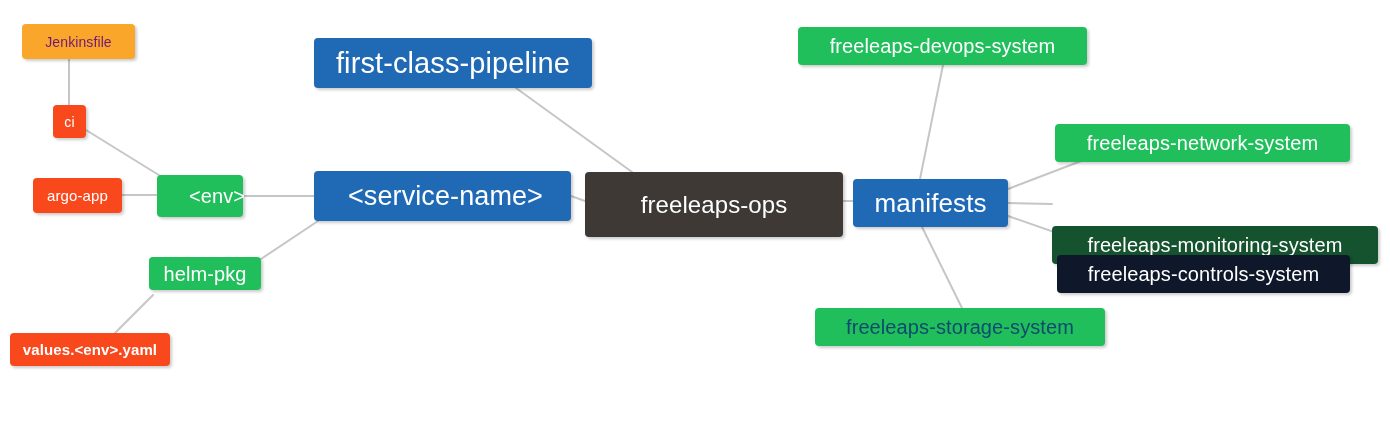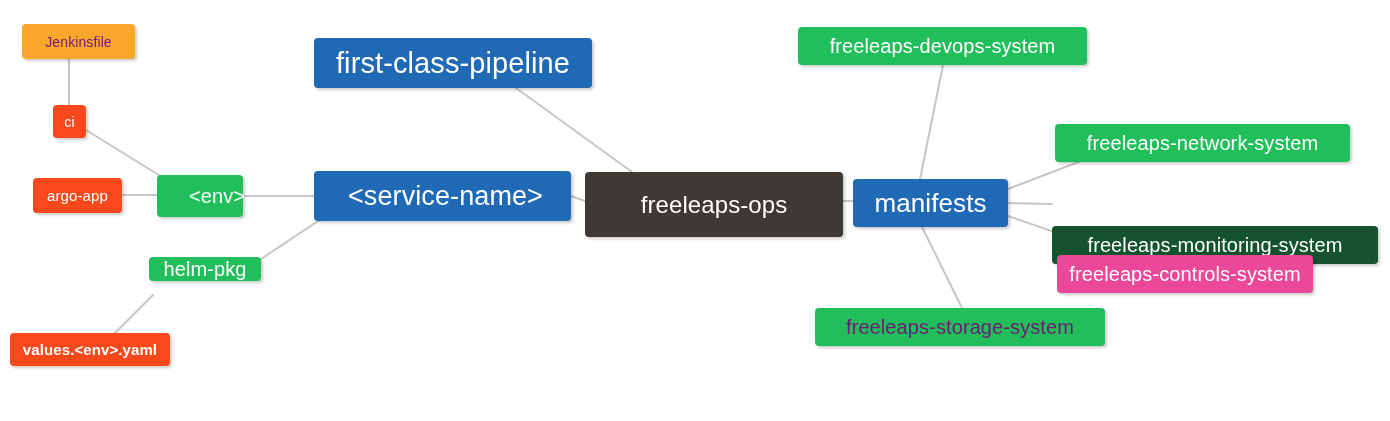--- a/index.html
+++ b/index.html
@@ -78,7 +78,7 @@
       <div class="node" style="left: 157px; top: 175px; width: 86px; height: 42px; background: rgb(33, 191, 91); color: rgb(255, 255, 255); font-size: 20px; padding-left: 44px;">
         <span class="node-label">&lt;env&gt;</span>
       </div>
-      <div class="node" style="left: 149px; top: 257px; width: 112px; height: 24px; background: rgb(33, 191, 91); color: rgb(255, 255, 255); font-size: 20px;">
+      <div class="node" style="left: 149px; top: 257px; width: 112px; height: 33px; background: rgb(33, 191, 91); color: rgb(255, 255, 255); font-size: 20px;">
         <span class="node-label">helm-pkg</span>
       </div>
       <div class="node" style="left: 10px; top: 333px; width: 160px; height: 33px; background: rgb(248, 72, 28); color: rgb(255, 255, 255); font-size: 15px; font-weight: bold;">

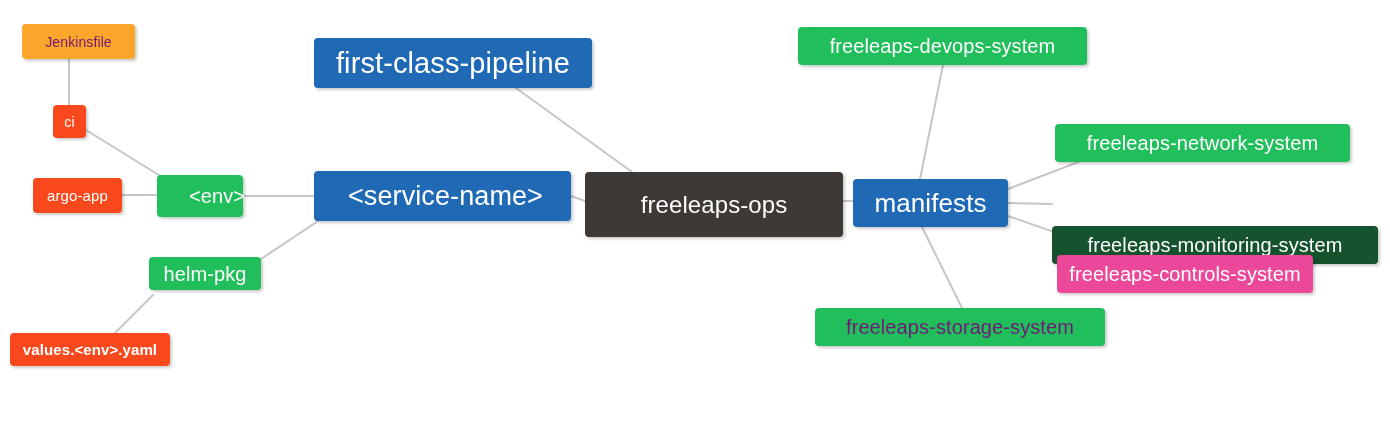--- a/index.html
+++ b/index.html
@@ -105,7 +105,7 @@
       <div class="node" style="left: 1052px; top: 200px; width: 326px; height: 38px; background: #14532d; color: rgb(255, 255, 255); font-size: 20px; margin-top: 26px;">
         <span class="node-label">freeleaps-monitoring-system</span>
       </div>
-      <div class="node" style="left: 1057px; top: 255px; width: 256px; height: 38px; background: #ec4899; color: rgb(255, 255, 255); font-size: 20px;">
+      <div class="node" style="left: 1057px; top: 255px; width: 293px; height: 38px; background: #0f172a; color: rgb(255, 255, 255); font-size: 20px;">
         <span class="node-label">freeleaps-controls-system</span>
       </div>
       <div class="node" style="left: 815px; top: 308px; width: 290px; height: 38px; background: rgb(33, 191, 91); color: #701a75; font-size: 20px;">

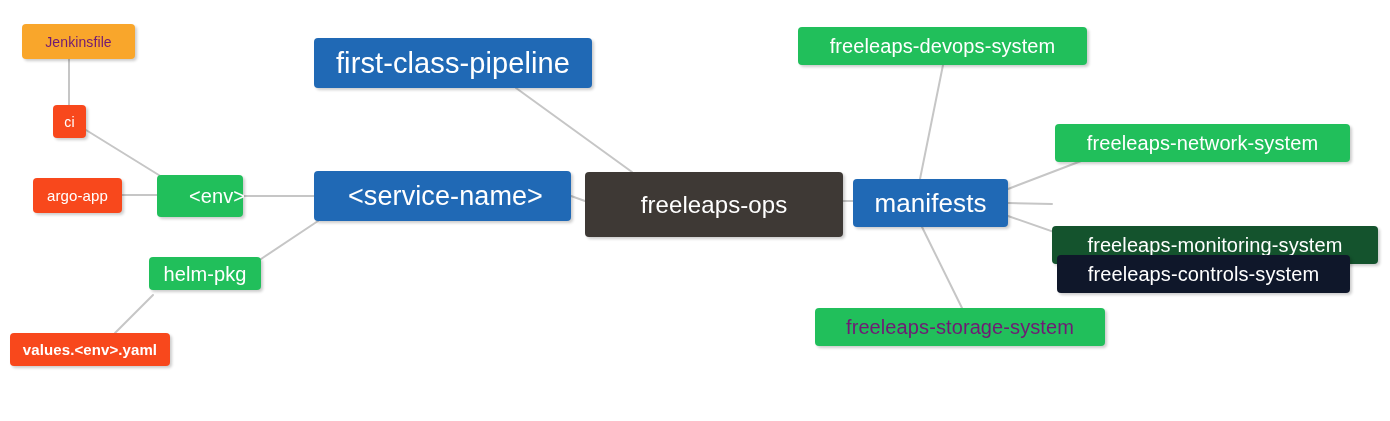--- a/index.html
+++ b/index.html
@@ -108,7 +108,7 @@
       <div class="node" style="left: 1057px; top: 255px; width: 293px; height: 38px; background: #0f172a; color: rgb(255, 255, 255); font-size: 20px;">
         <span class="node-label">freeleaps-controls-system</span>
       </div>
-      <div class="node" style="left: 815px; top: 308px; width: 290px; height: 38px; background: rgb(33, 191, 91); color: #701a75; font-size: 20px;">
+      <div class="node" style="left: 815px; top: 308px; width: 290px; height: 38px; background: rgb(33, 191, 91); color: #0c4a6e; font-size: 20px;">
         <span class="node-label">freeleaps-storage-system</span>
       </div>
     </div>

